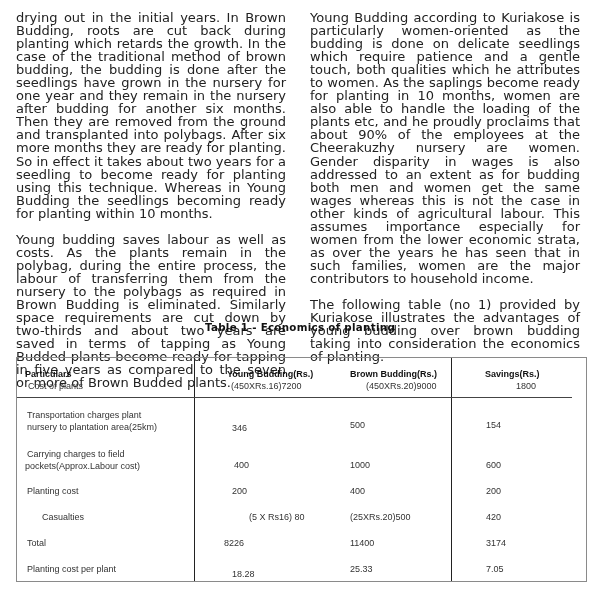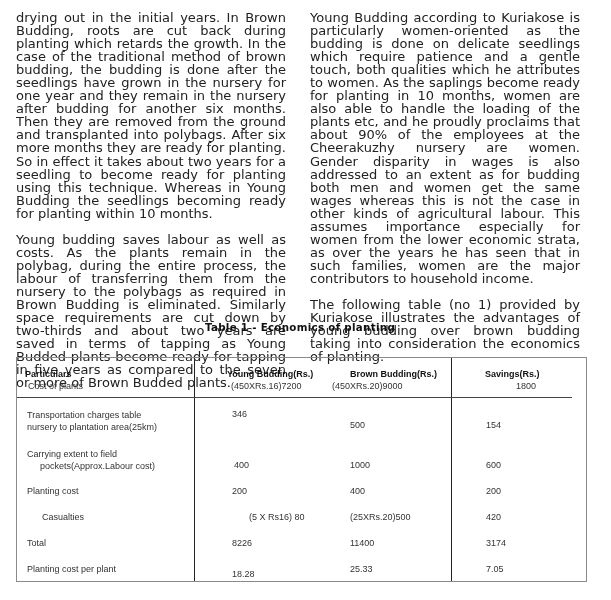--- a/index.html
+++ b/index.html
@@ -53,7 +53,7 @@
   <div class="cell hd" style="left:210px; top:10px">Young Budding(Rs.)</div>
   <div class="cell" style="left:214px; top:22px">(450XRs.16)7200</div>
   <div class="cell hd" style="left:333px; top:10px">Brown Budding(Rs.)</div>
-  <div class="cell" style="left:315px; top:22px">(450XRs.20)9000</div>
+  <div class="cell" style="left:349px; top:22px">(450XRs.20)9000</div>
   <div class="cell hd" style="left:468px; top:10px">Savings(Rs.)</div>
   <div class="cell" style="left:499px; top:22px">1800</div>
 

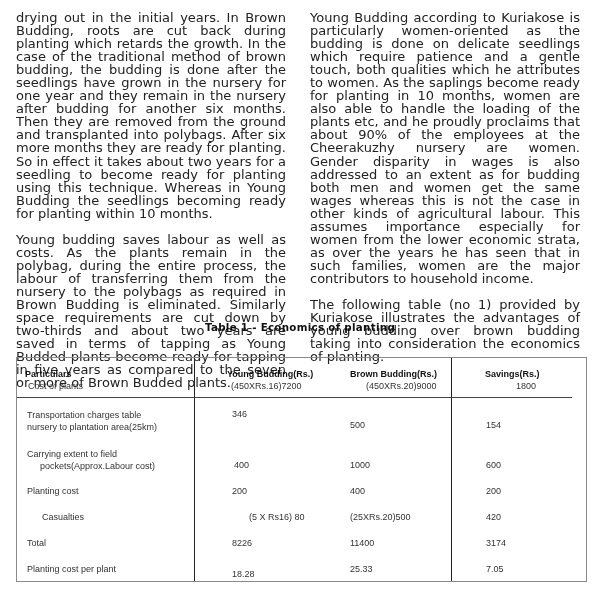--- a/index.html
+++ b/index.html
@@ -58,7 +58,7 @@
   <div class="cell" style="left:499px; top:22px">1800</div>
 
   <div>
-    <div class="cell" style="left:10px; top:51px">Transportation charges table</div>
+    <div class="cell" style="left:10px; top:51px">Transportation charges plant</div>
     <div class="cell" style="left:10px; top:63px">nursery to plantation area(25km)</div>
     <div class="cell" style="left:215px; top:50px">346</div>
     <div class="cell" style="left:333px; top:61px">500</div>

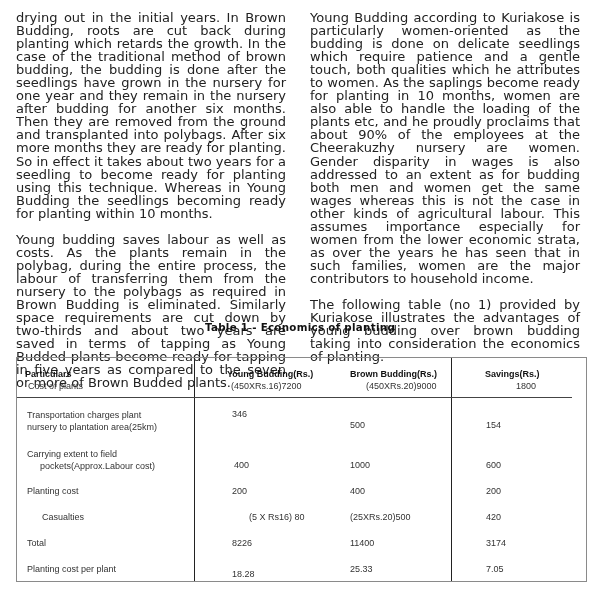--- a/index.html
+++ b/index.html
@@ -60,7 +60,7 @@
   <div>
     <div class="cell" style="left:10px; top:51px">Transportation charges plant</div>
     <div class="cell" style="left:10px; top:63px">nursery to plantation area(25km)</div>
-    <div class="cell" style="left:215px; top:50px">346</div>
+    <div class="cell" style="left:215px; top:64px">346</div>
     <div class="cell" style="left:333px; top:61px">500</div>
     <div class="cell" style="left:469px; top:61px">154</div>
   </div>

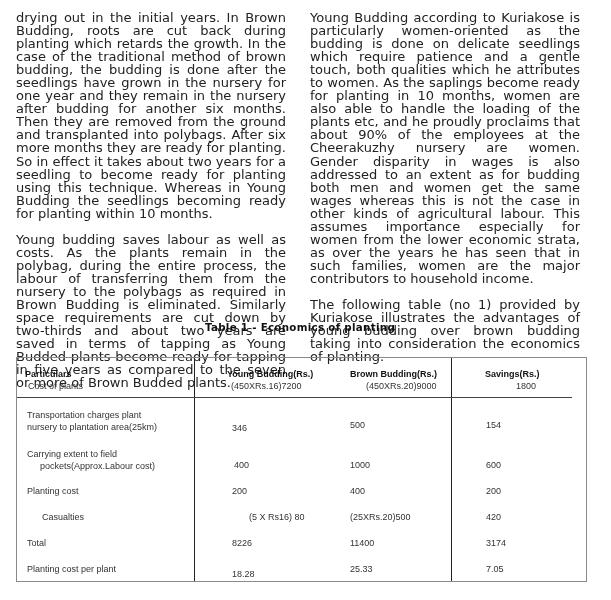--- a/index.html
+++ b/index.html
@@ -66,7 +66,7 @@
   </div>
 
   <div>
-    <div class="cell" style="left:10px; top:90px">Carrying extent to field</div>
+    <div class="cell" style="left:10px; top:90px">Carrying charges to field</div>
     <div class="cell" style="left:23px; top:102px">pockets(Approx.Labour cost)</div>
     <div class="cell" style="left:217px; top:101px">400</div>
     <div class="cell" style="left:333px; top:101px">1000</div>

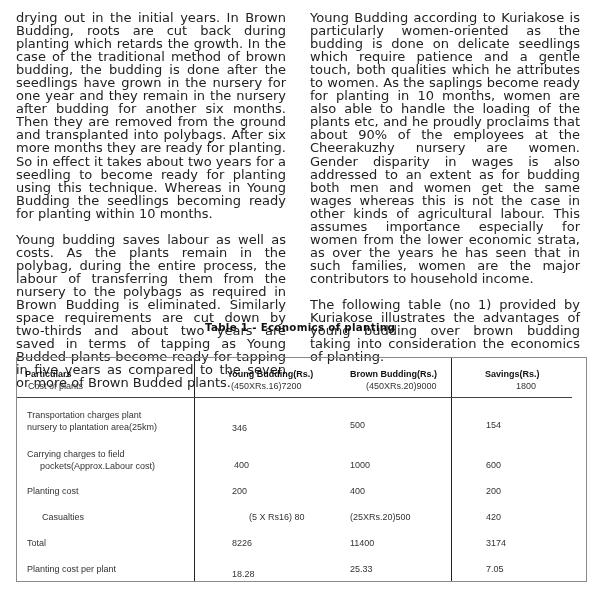--- a/index.html
+++ b/index.html
@@ -67,7 +67,7 @@
 
   <div>
     <div class="cell" style="left:10px; top:90px">Carrying charges to field</div>
-    <div class="cell" style="left:23px; top:102px">pockets(Approx.Labour cost)</div>
+    <div class="cell" style="left:8px; top:102px">pockets(Approx.Labour cost)</div>
     <div class="cell" style="left:217px; top:101px">400</div>
     <div class="cell" style="left:333px; top:101px">1000</div>
     <div class="cell" style="left:469px; top:101px">600</div>

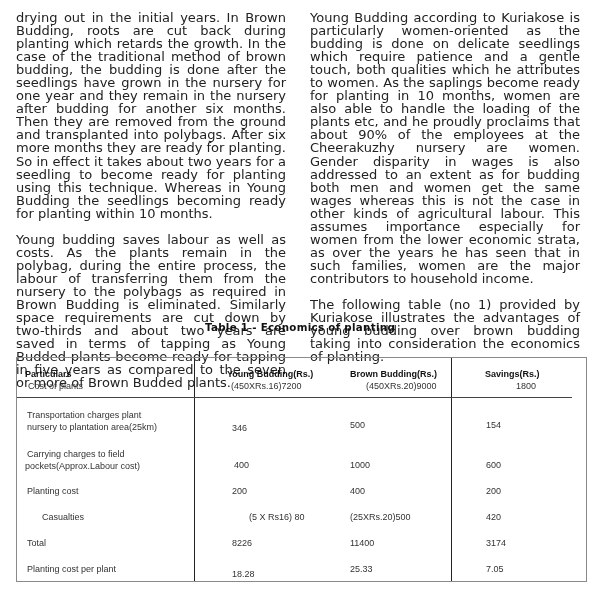--- a/index.html
+++ b/index.html
@@ -89,7 +89,7 @@
 
   <div>
     <div class="cell" style="left:10px; top:179px">Total</div>
-    <div class="cell" style="left:215px; top:179px">8226</div>
+    <div class="cell" style="left:207px; top:179px">8226</div>
     <div class="cell" style="left:333px; top:179px">11400</div>
     <div class="cell" style="left:469px; top:179px">3174</div>
   </div>

